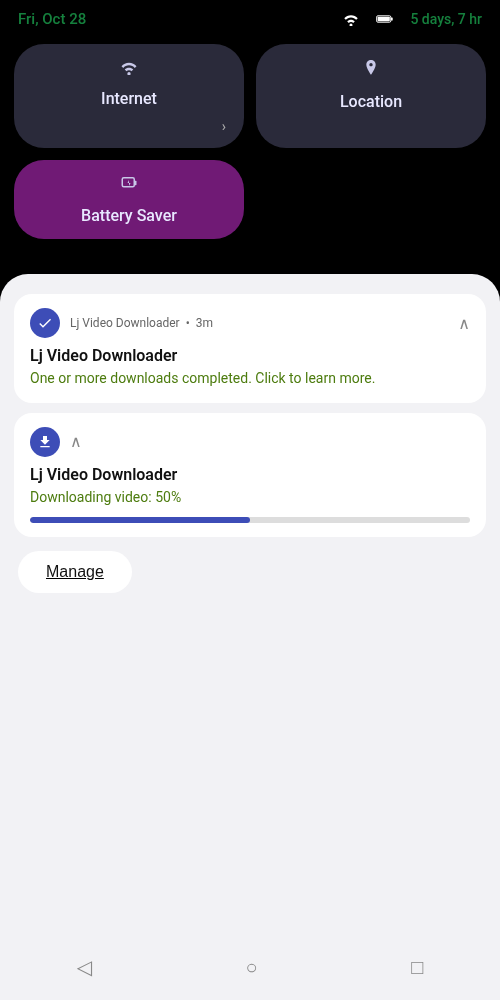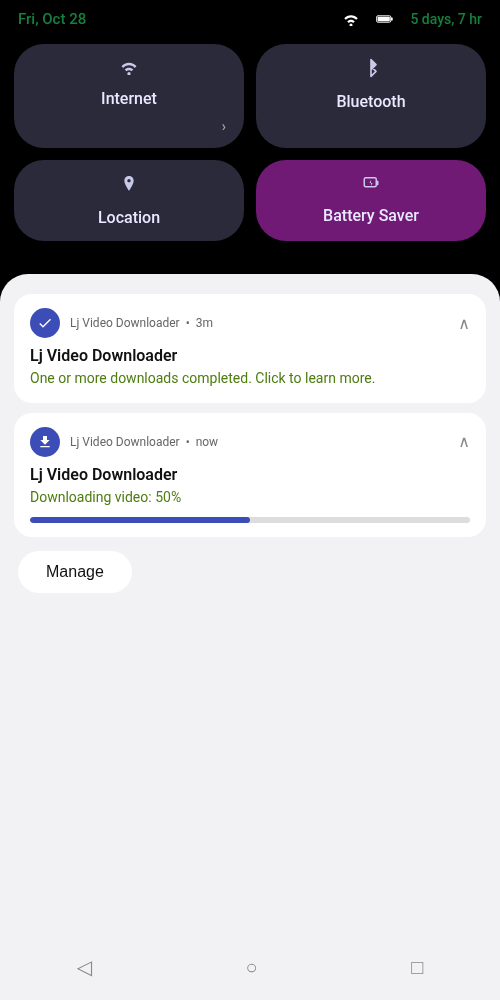--- a/index.html
+++ b/index.html
@@ -222,15 +222,6 @@
     <span class="chevron">›</span>
   </div>
 
-  <div class="qs-tile">
-    <span class="tile-icon">
-      <svg width="16" height="20" viewBox="0 0 16 24" fill="#c8c8e8">
-        <path d="M8 2l6 6-6 6V2zM8 14l6 6-6-6"></path>
-        <path d="M8 2v20M8 2l6 6-6 6M8 22l6-6-6-6" stroke="#c8c8e8" stroke-width="2" fill="none" stroke-linecap="round" stroke-linejoin="round"></path>
-      </svg>
-    </span>
-    <span>Bluetooth</span>
-  </div>
 
   <div class="qs-tile">
     <span class="tile-icon">

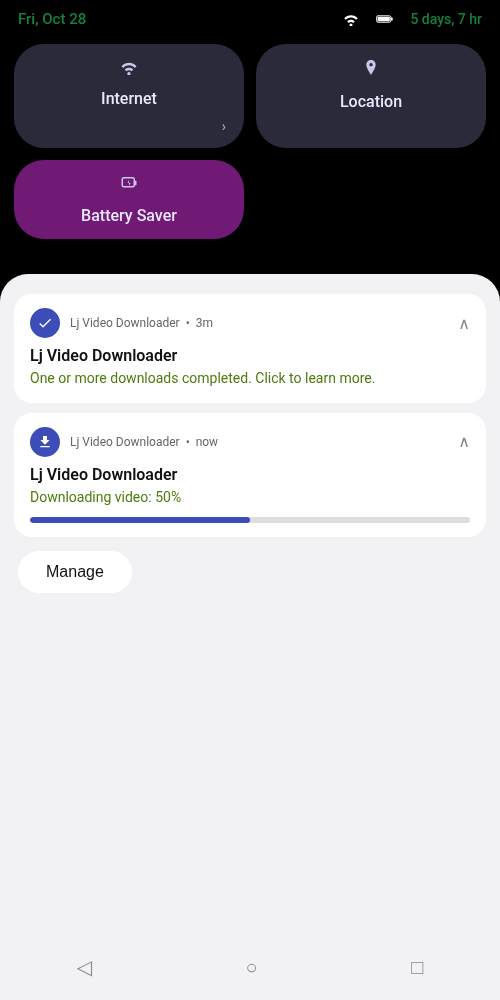--- a/index.html
+++ b/index.html
@@ -272,11 +272,6 @@
           <path d="M19 9h-4V3H9v6H5l7 7 7-7zM5 18v2h14v-2H5z"></path>
         </svg>
       </div>
-      <span class="notif-app-info">
-        <span>Lj Video Downloader</span>
-        &nbsp;•&nbsp;
-        <span>now</span>
-      </span>
       <span class="notif-chevron">∧</span>
     </div>
     <div class="notif-title">Lj Video Downloader</div>

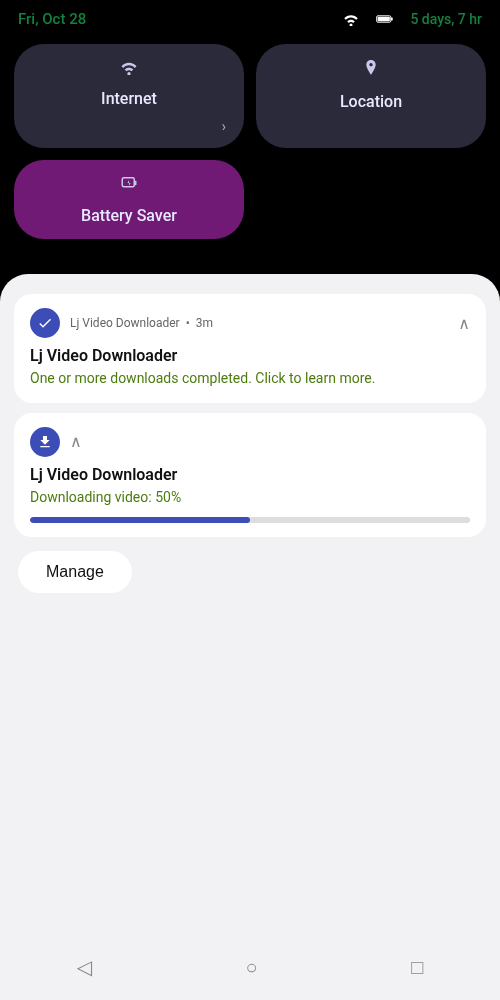--- a/index.html
+++ b/index.html
@@ -153,6 +153,7 @@
       align-items: flex-start;
       margin-top: 14px;
       padding: 0 4px;
+      text-decoration: underline;
     }
 
     .action-btn {

